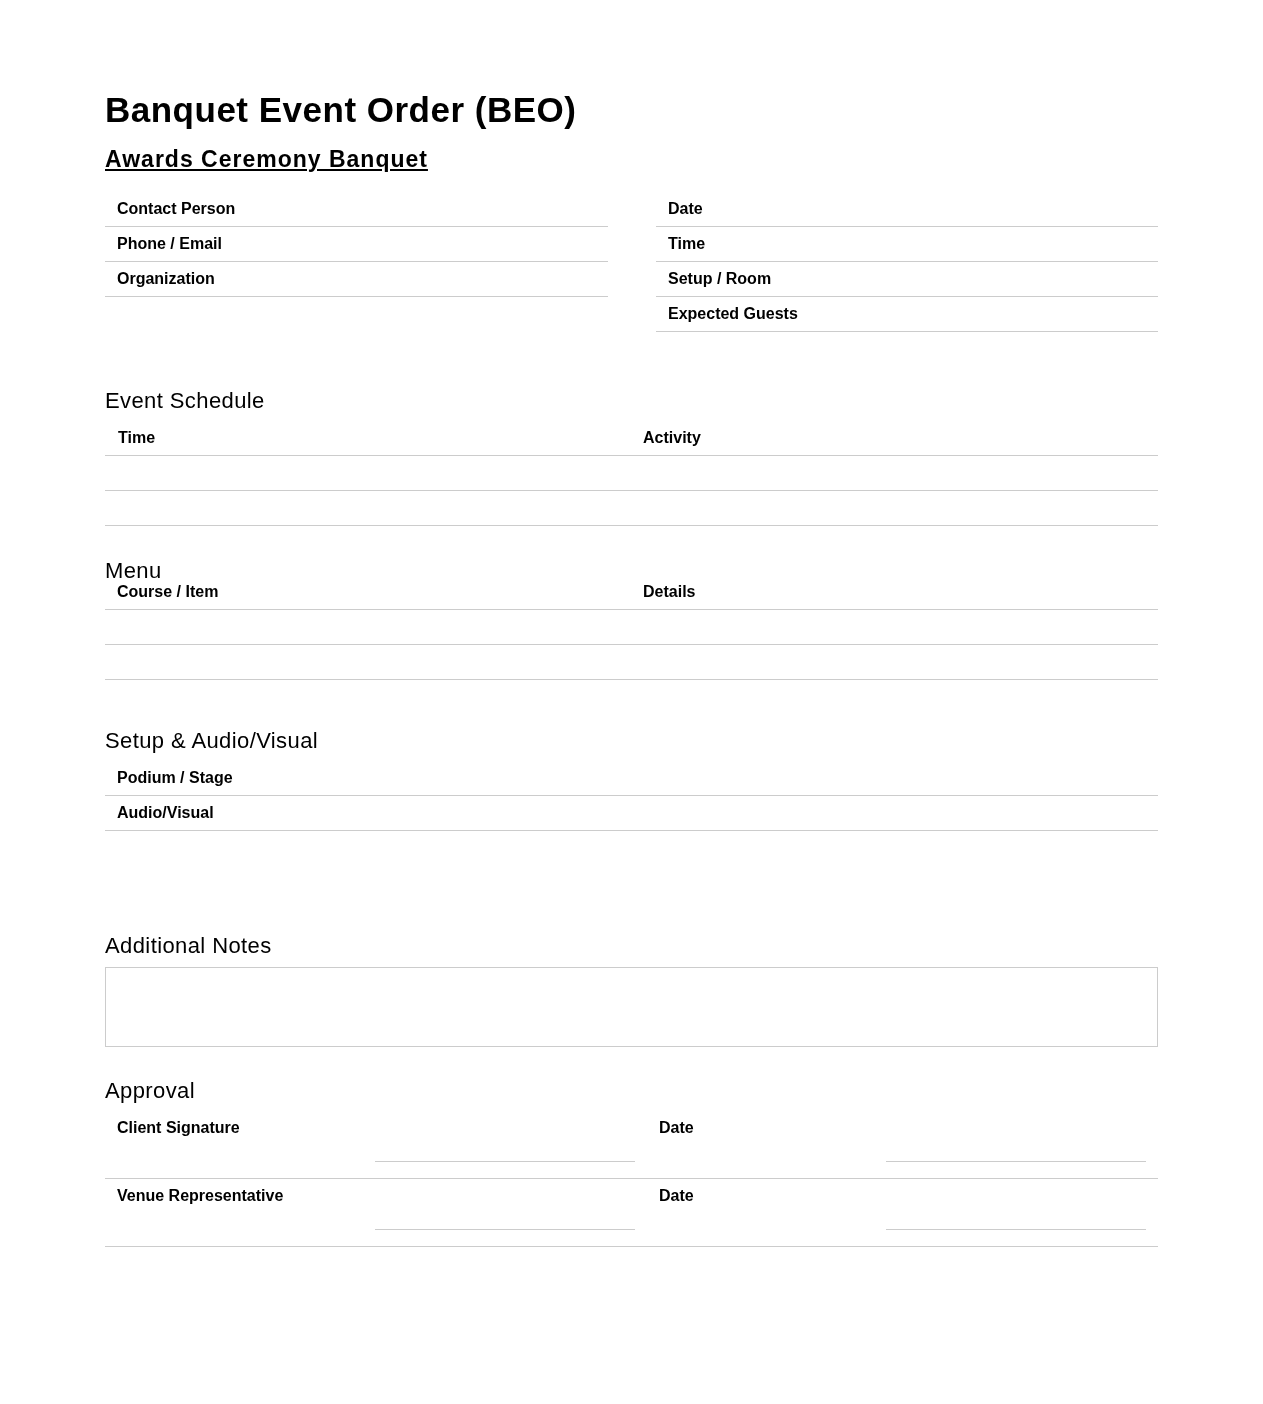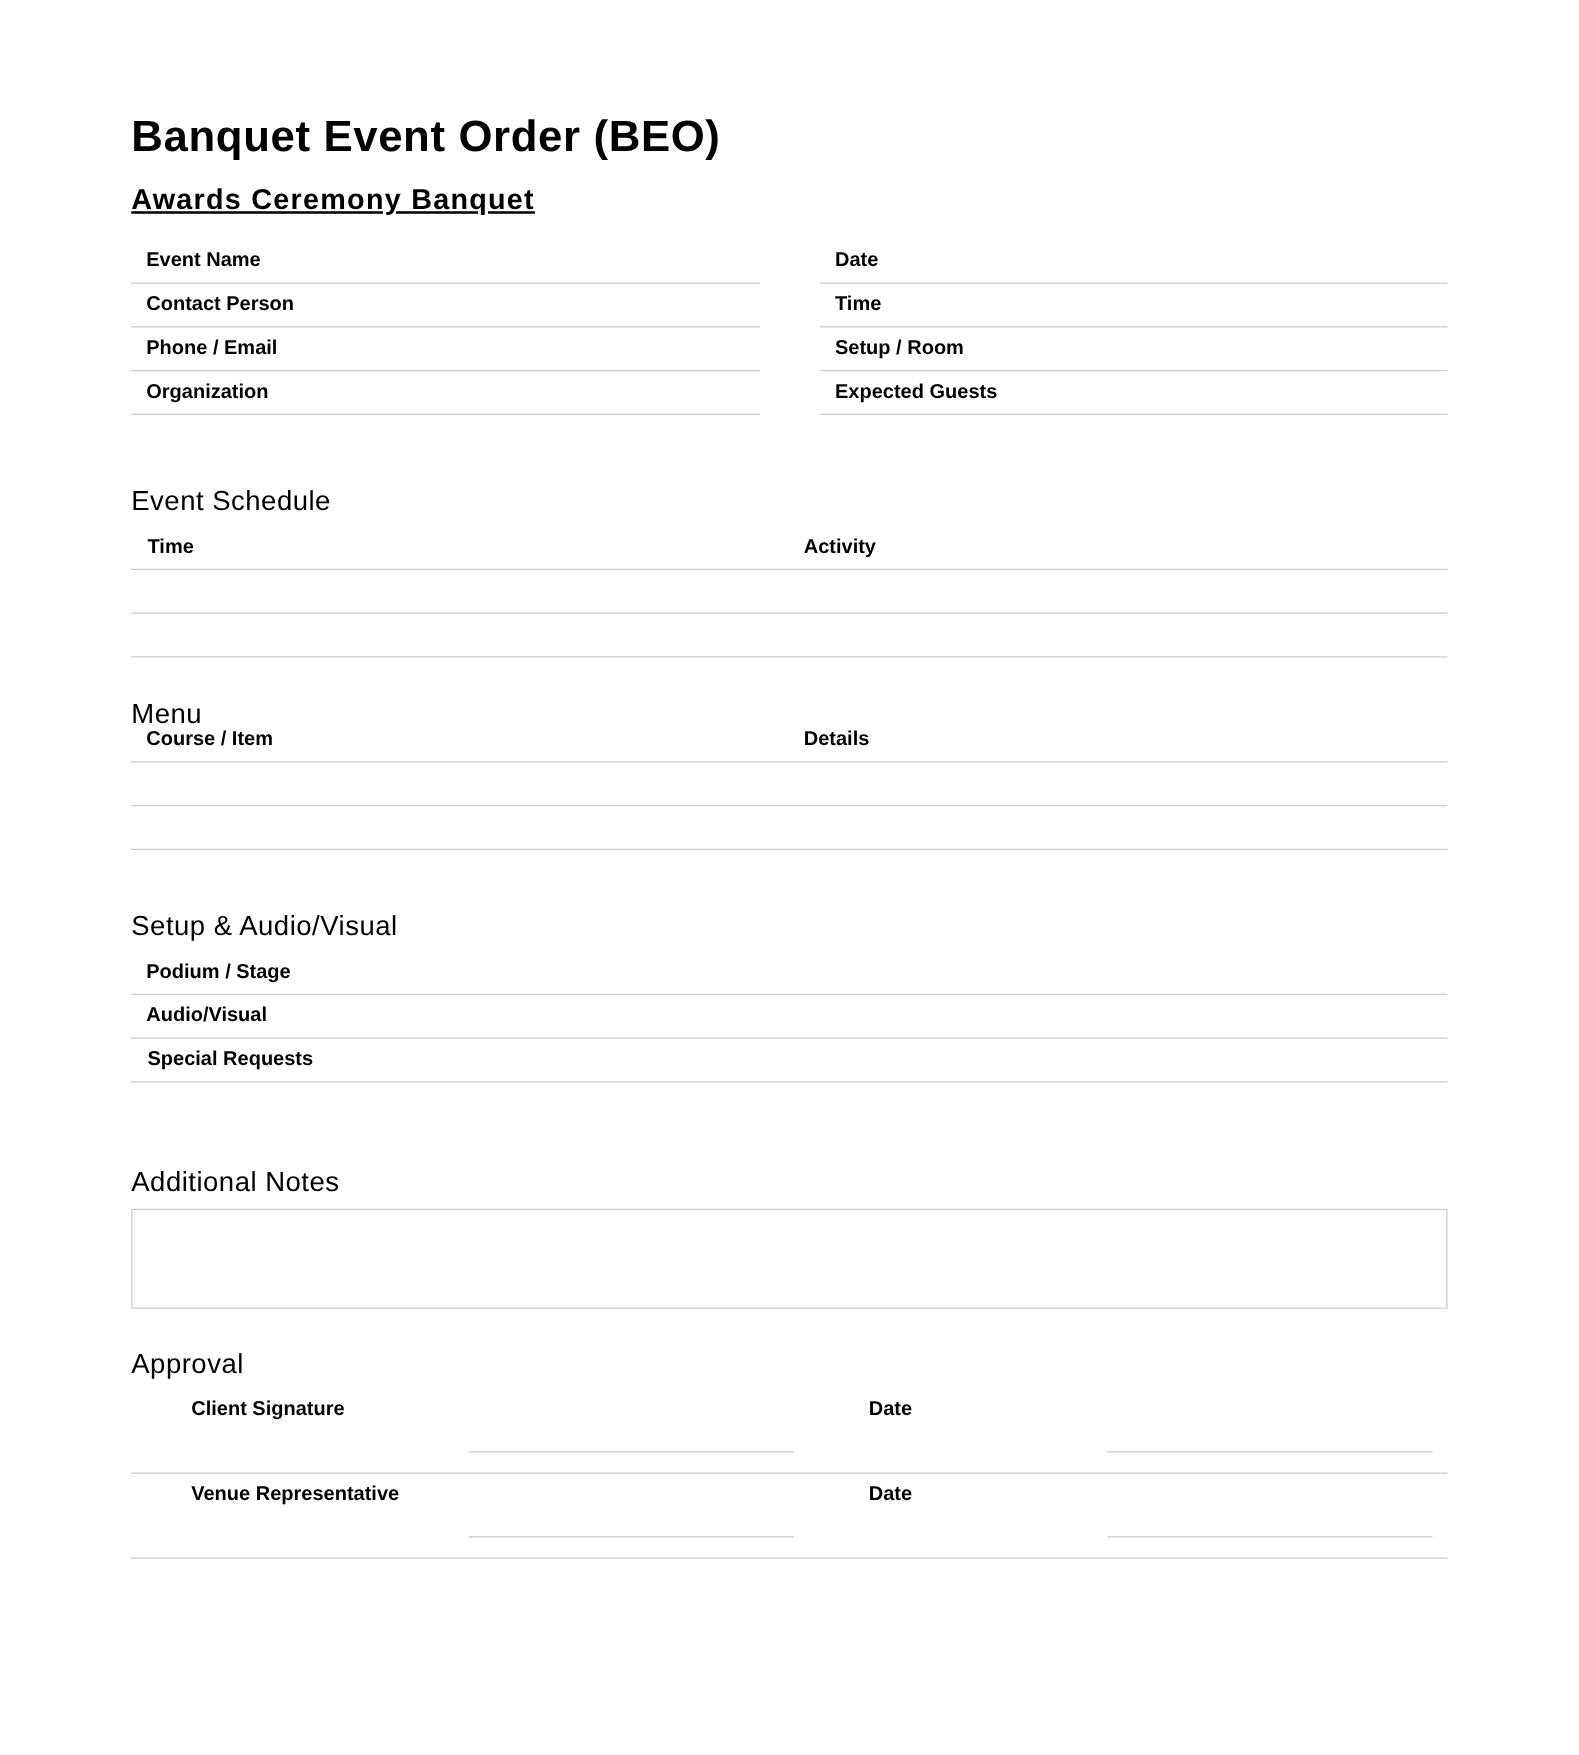--- a/index.html
+++ b/index.html
@@ -57,9 +57,6 @@
   <div class="subtitle">Awards Ceremony Banquet</div>
 
   <div class="info-col left">
-    <div class="row">
-        <span class="lbl">Event Name</span>
-      </div>
     <div class="row">
         <span class="lbl">Contact Person</span>
       </div>

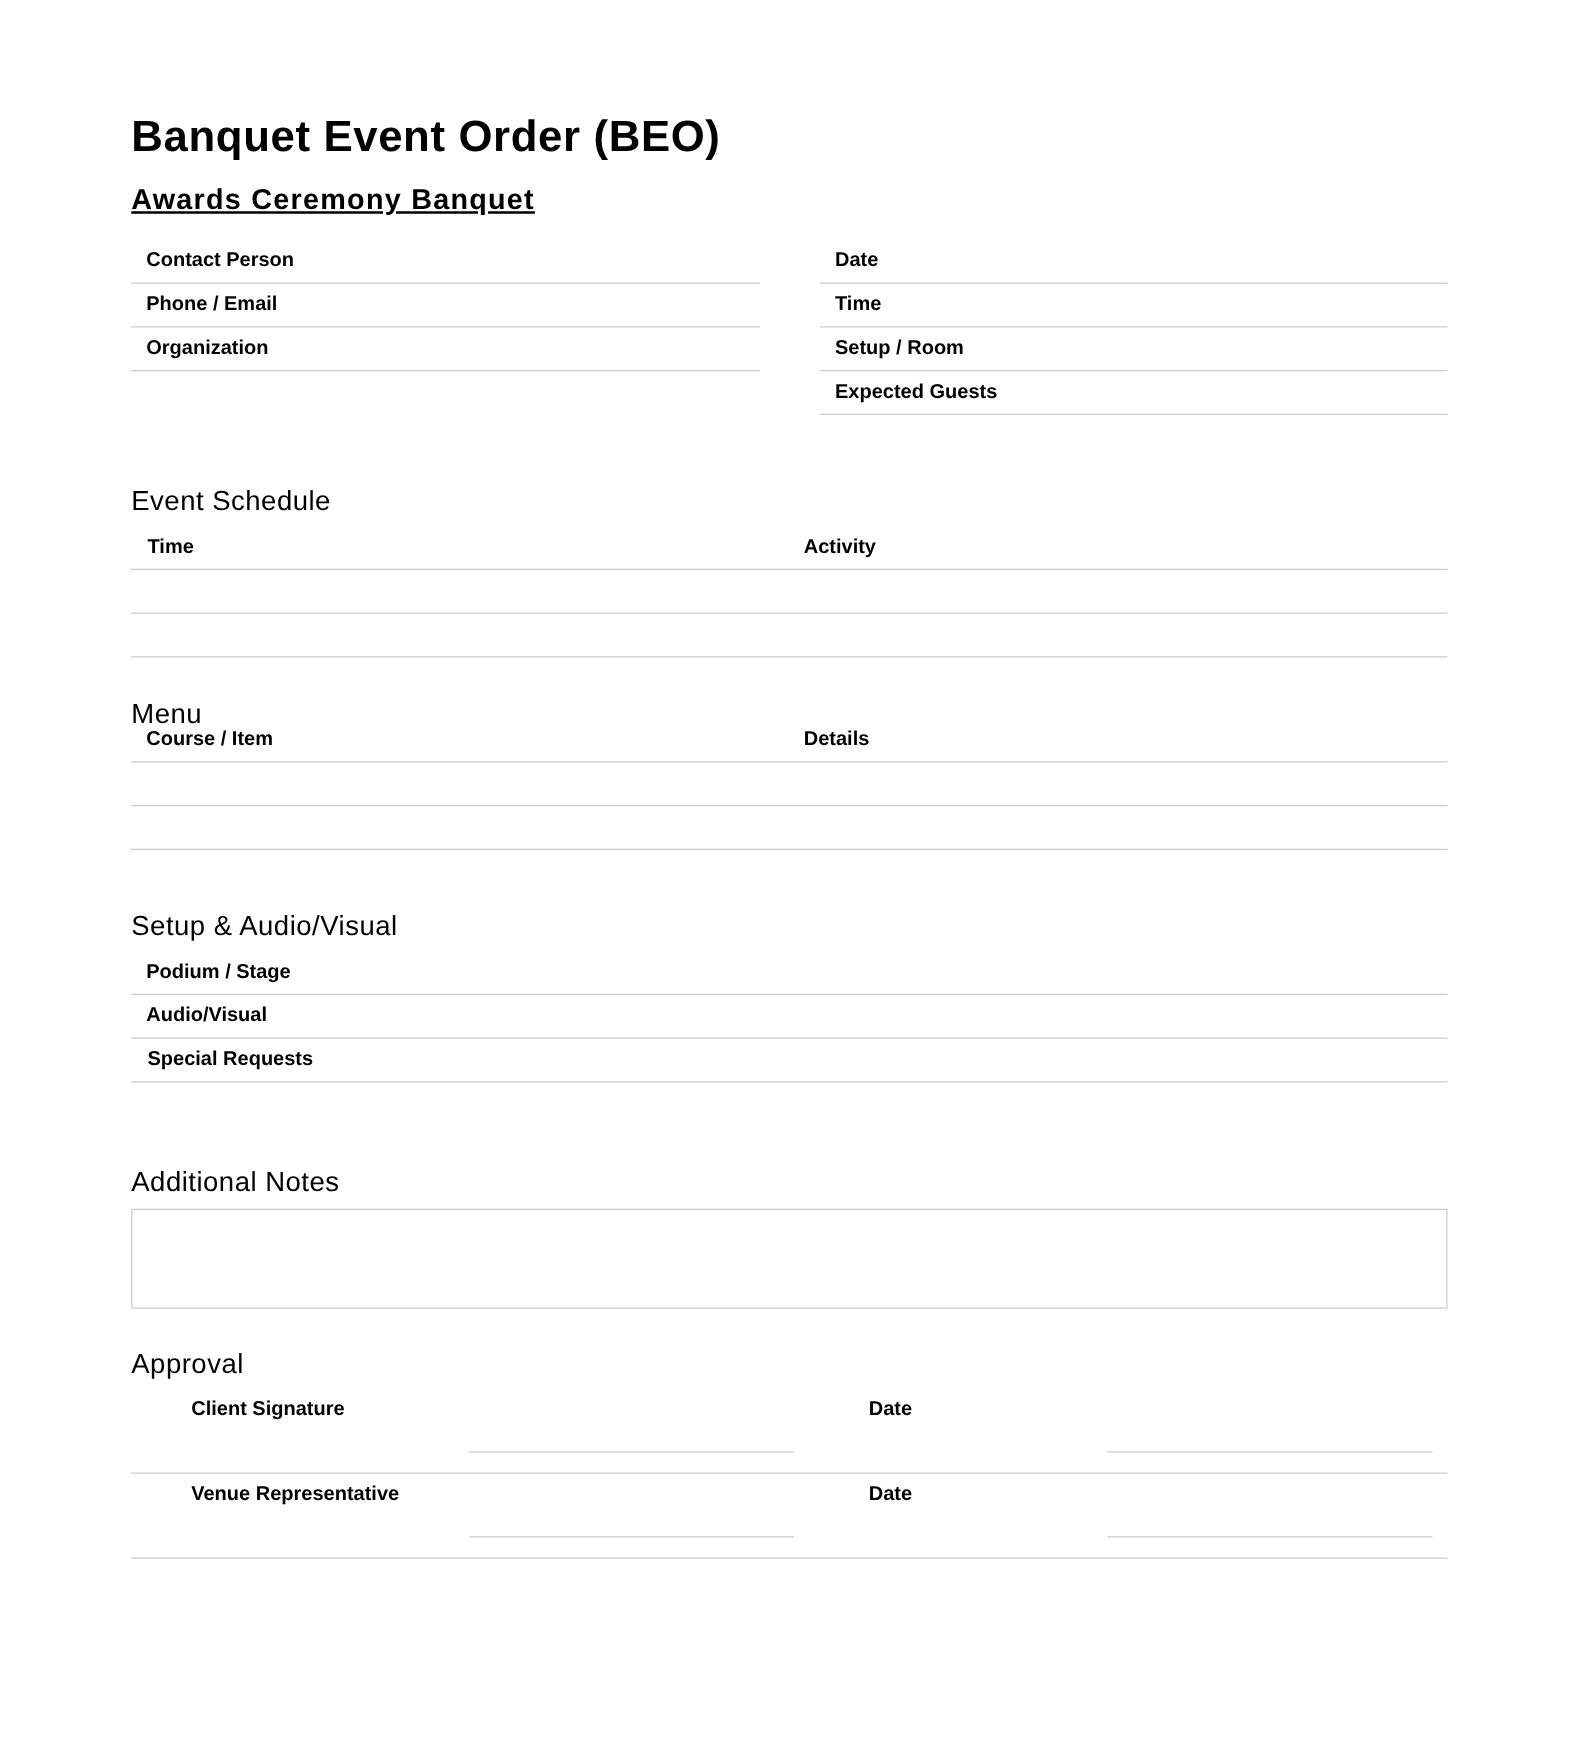--- a/index.html
+++ b/index.html
@@ -110,9 +110,6 @@
     <div class="row">
         <span class="lbl">Audio/Visual</span>
       </div>
-    <div class="row">
-        <span class="lbl" style="padding-left:13px">Special Requests</span>
-      </div>
   </div>
 
   <div class="section-title" style="top:933px;">Additional Notes</div>

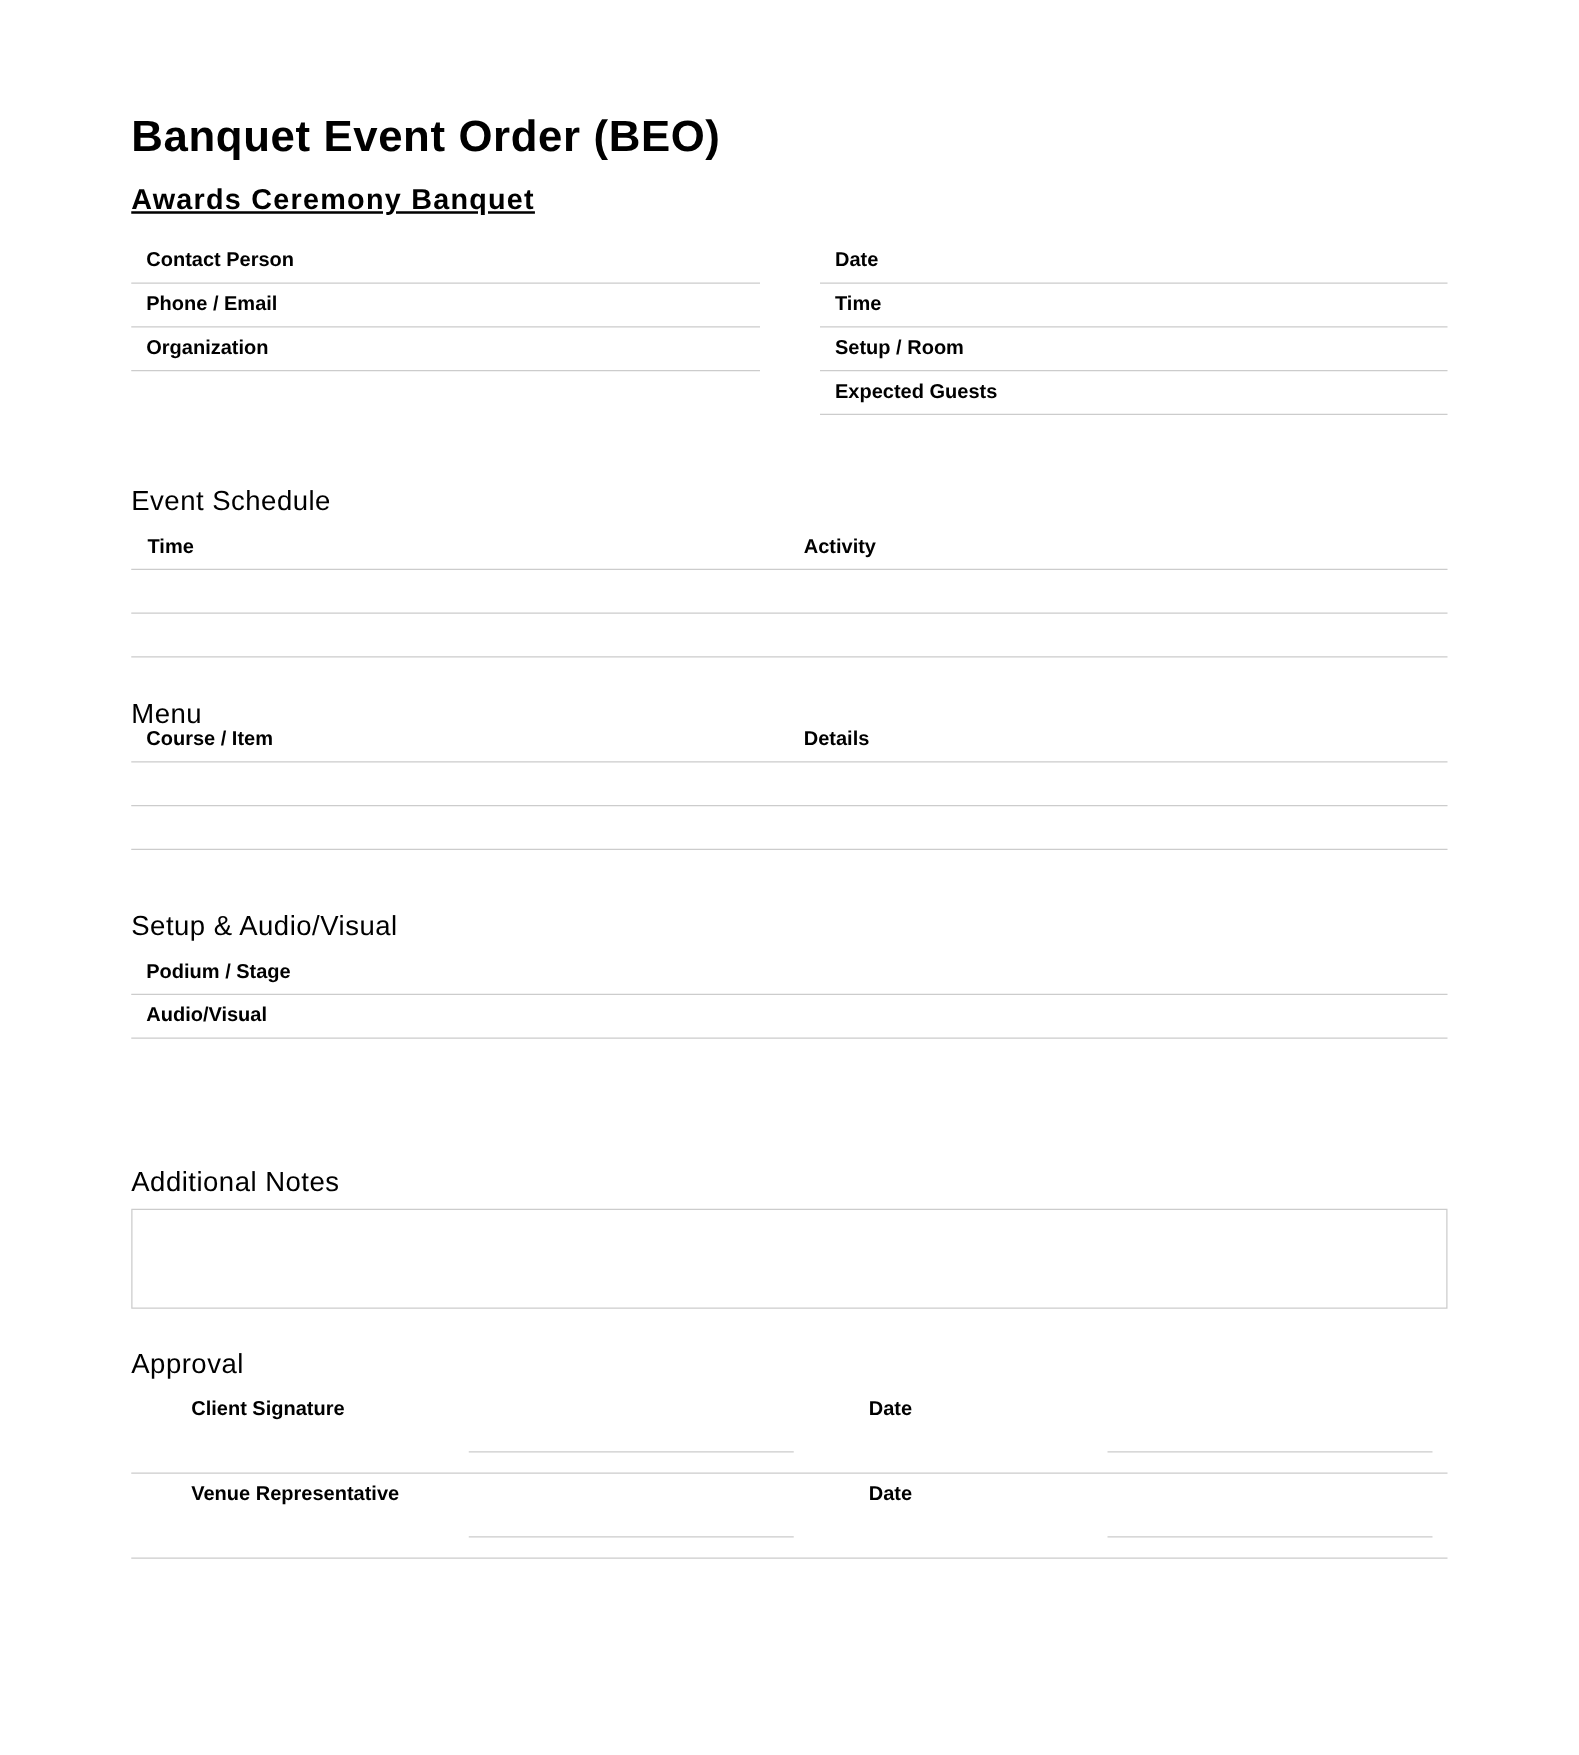--- a/index.html
+++ b/index.html
@@ -42,7 +42,7 @@
     position: relative; height: 67px; border-bottom: 1px solid #cccccc;
   }
   .appr-row .lbl {
-    position: absolute; top: 8px; font-size: 16px; font-weight: bold; white-space: nowrap; margin-left: 36px;
+    position: absolute; top: 8px; font-size: 16px; font-weight: bold; white-space: nowrap;
   }
   .sig-line {
     position: absolute; top: 50px; height: 0; border-bottom: 1px solid #cccccc;

